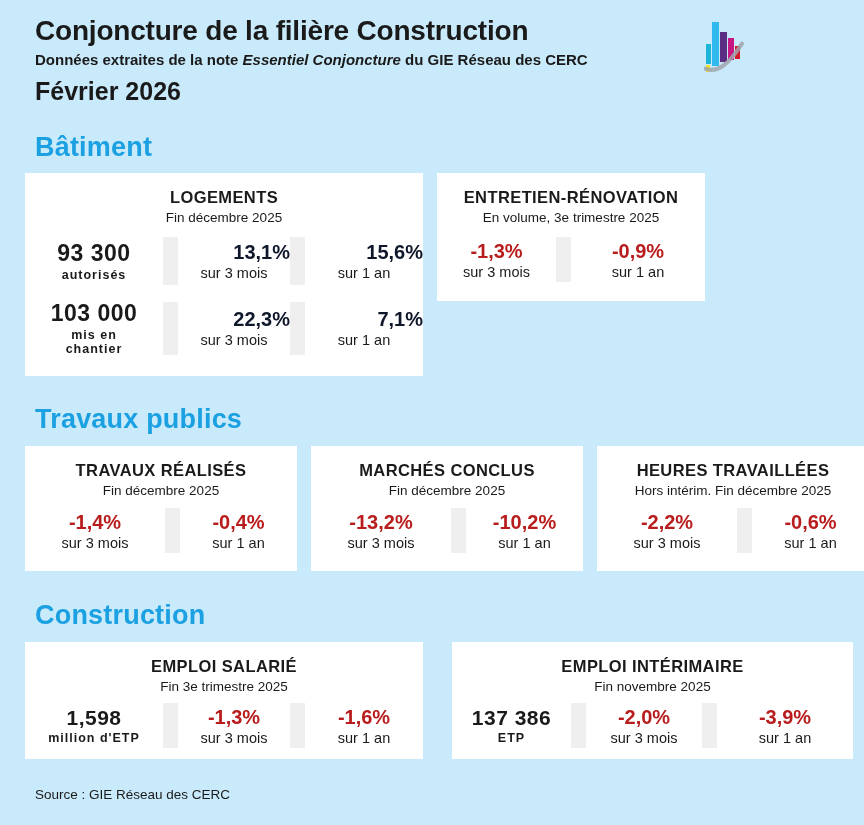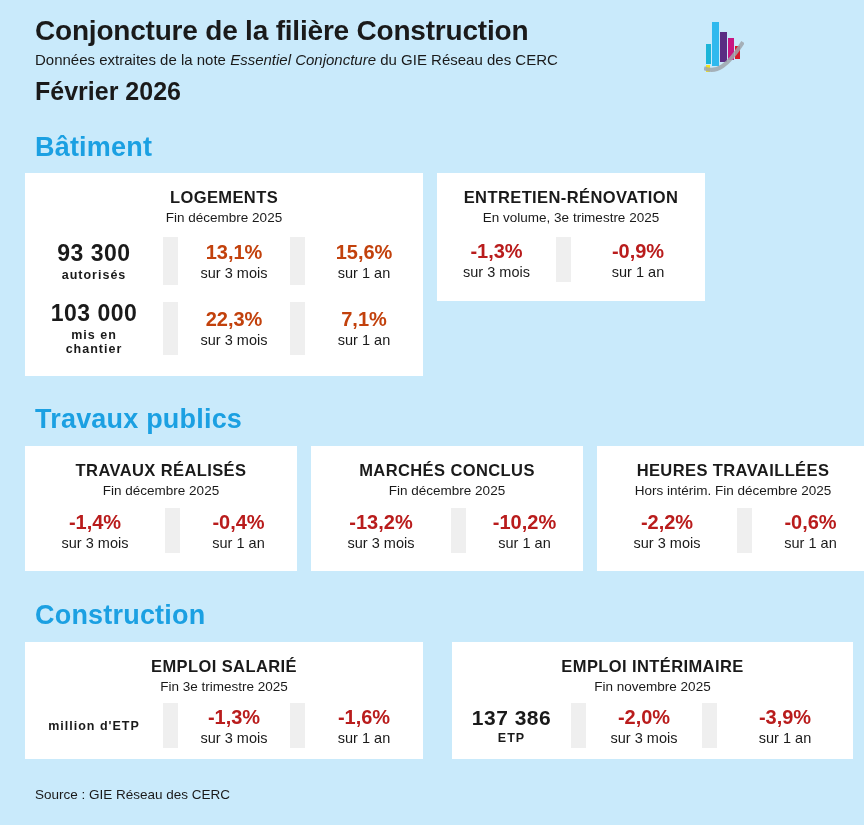--- a/index.html
+++ b/index.html
@@ -13,7 +13,7 @@
 
   
   #title{left:35px;top:15px;font-size:28px;font-weight:bold;letter-spacing:-0.2px;}
-  #subtitle{left:35px;top:51px;font-size:15px;font-weight:normal;}
+  #subtitle{left:35px;top:51px;font-size:15px;font-weight:bold;}
   #subtitle .it{font-style:italic;}
   #date{left:35px;top:77px;font-size:25px;font-weight:bold;}
 

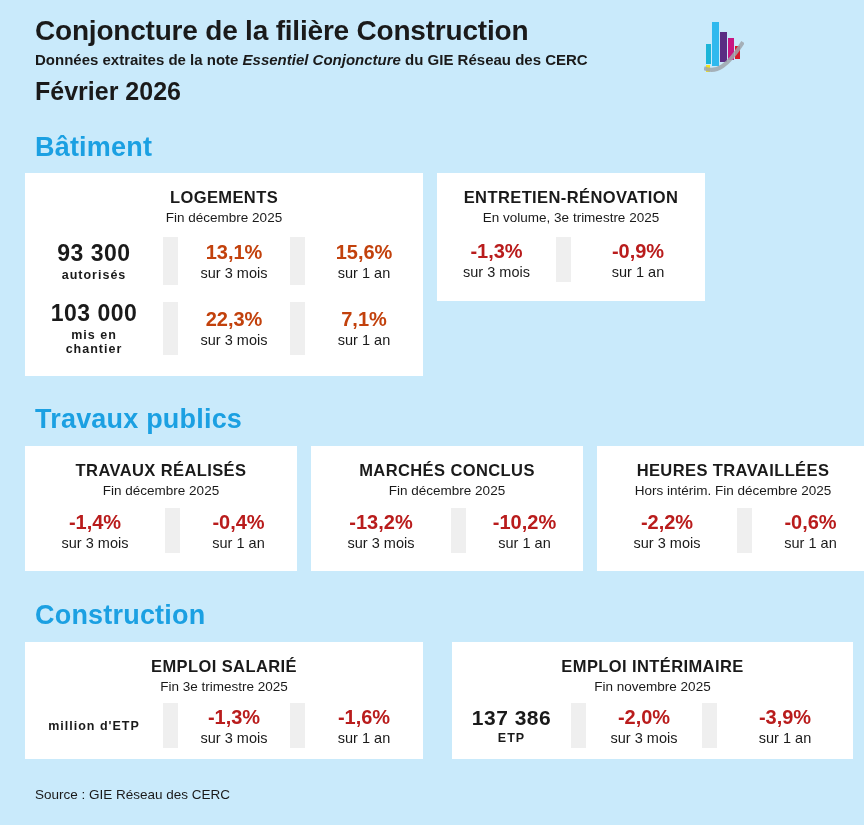--- a/index.html
+++ b/index.html
@@ -47,7 +47,7 @@
   .metrics{display:flex;align-items:center;justify-content:center;}
   .metric{text-align:center;}
   .pct{font-size:20px;font-weight:bold;}
-  .green{color:#c2410c;}
+  .green{color:#0f172a;text-align:right;}
   .red{color:#b91c1c;}
   .mlabel{font-size:14.5px;margin-top:1px;}
   .vdiv{width:15px;background:#EFEFEF;align-self:center;}

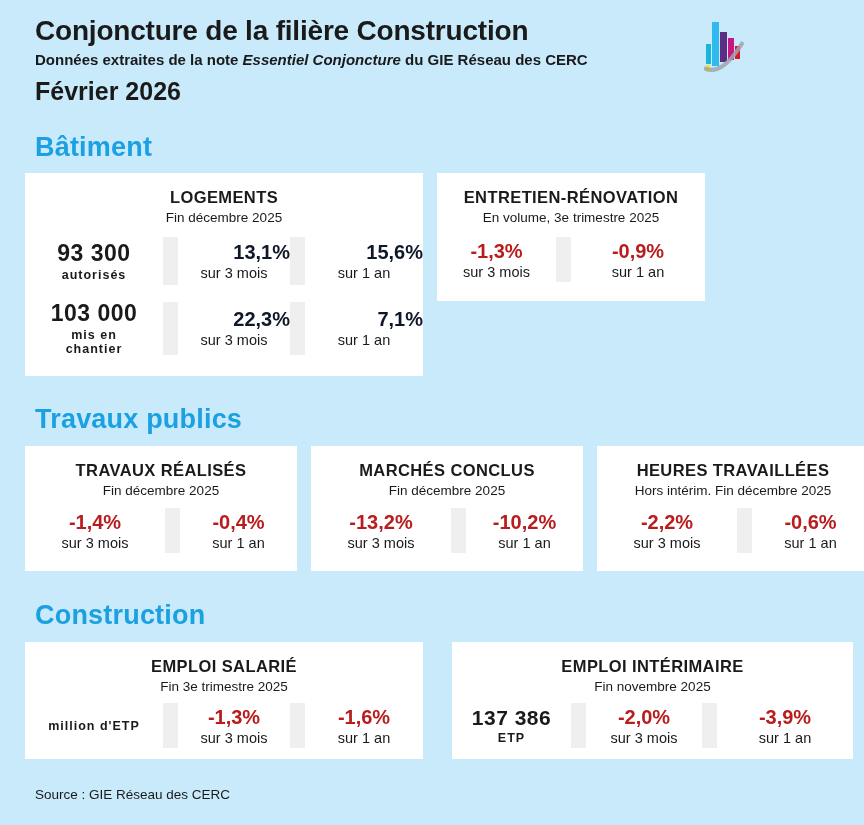--- a/index.html
+++ b/index.html
@@ -227,6 +227,7 @@
   <div class="card-sub">Fin 3e trimestre 2025</div>
   <div class="metrics crow">
     <div class="metric c1">
+      <div class="bigval small">1,598</div>
       <div class="vallabel">million d'ETP</div>
     </div>
     <div class="vdiv"></div>

